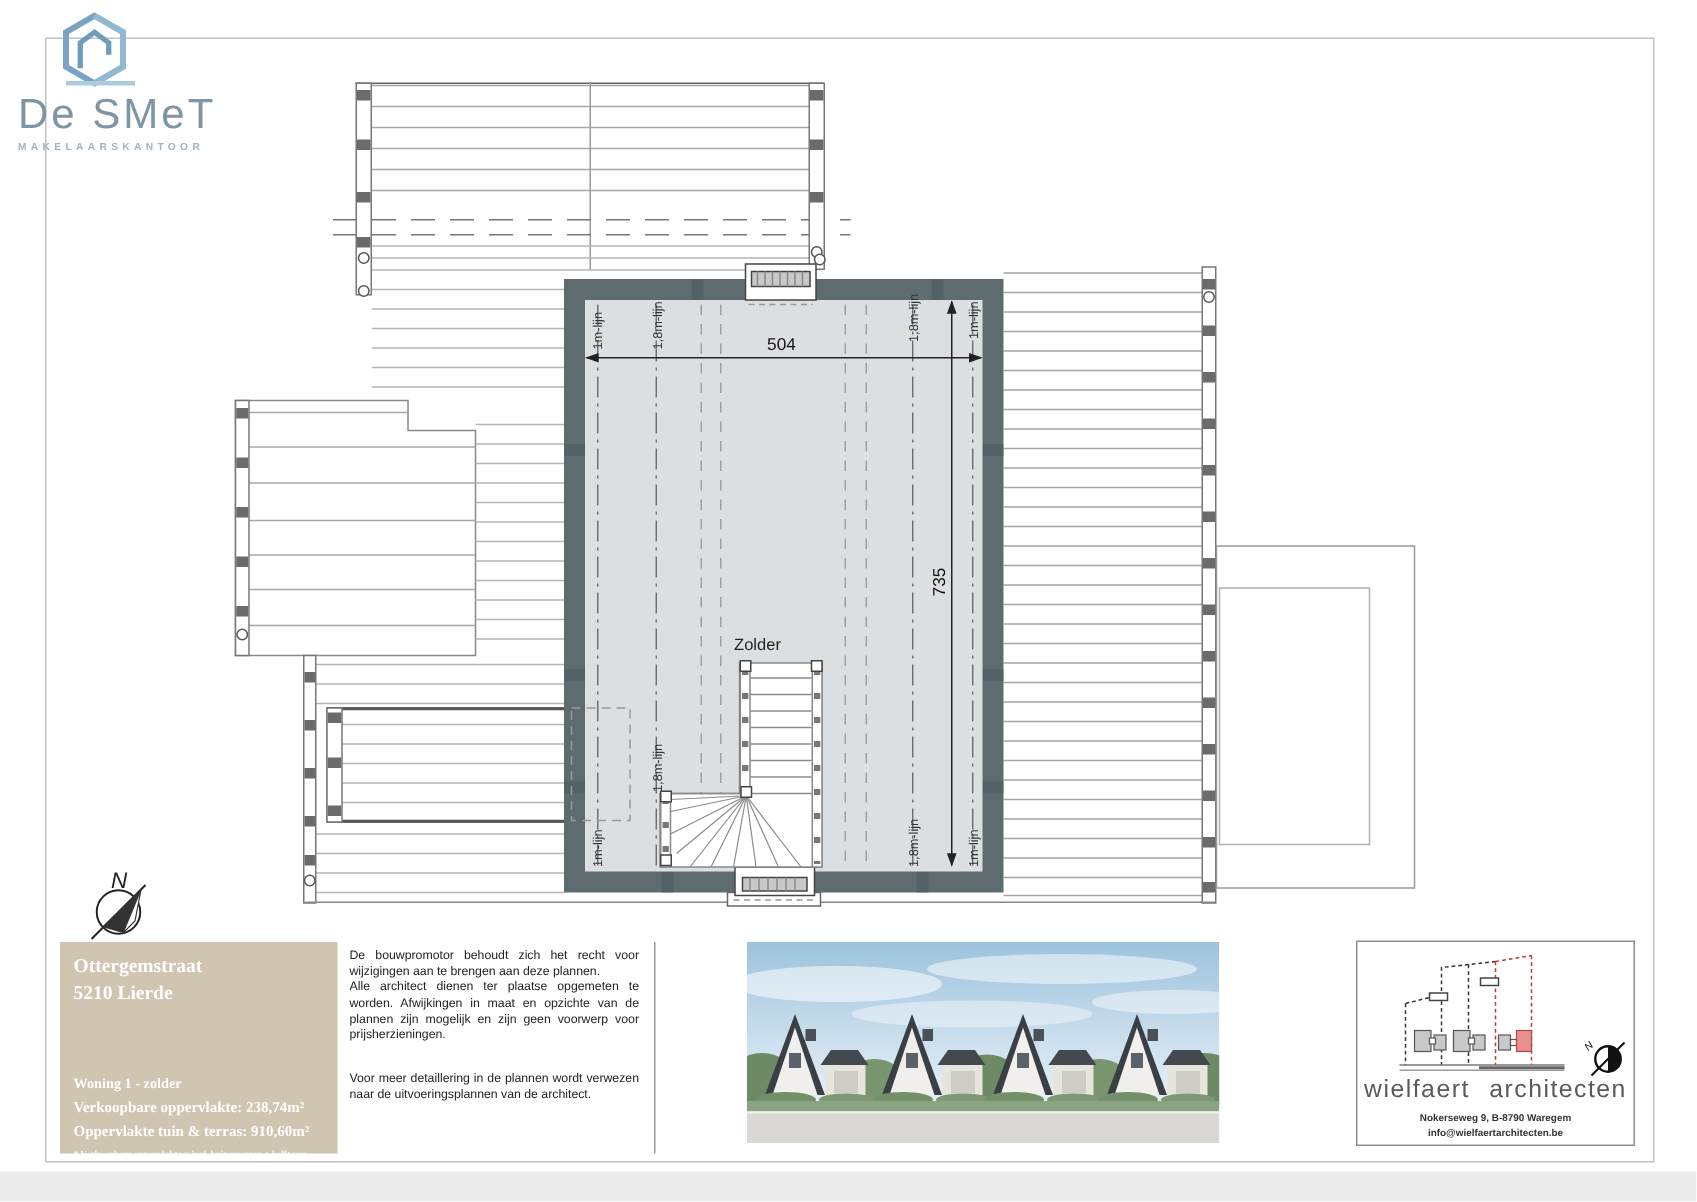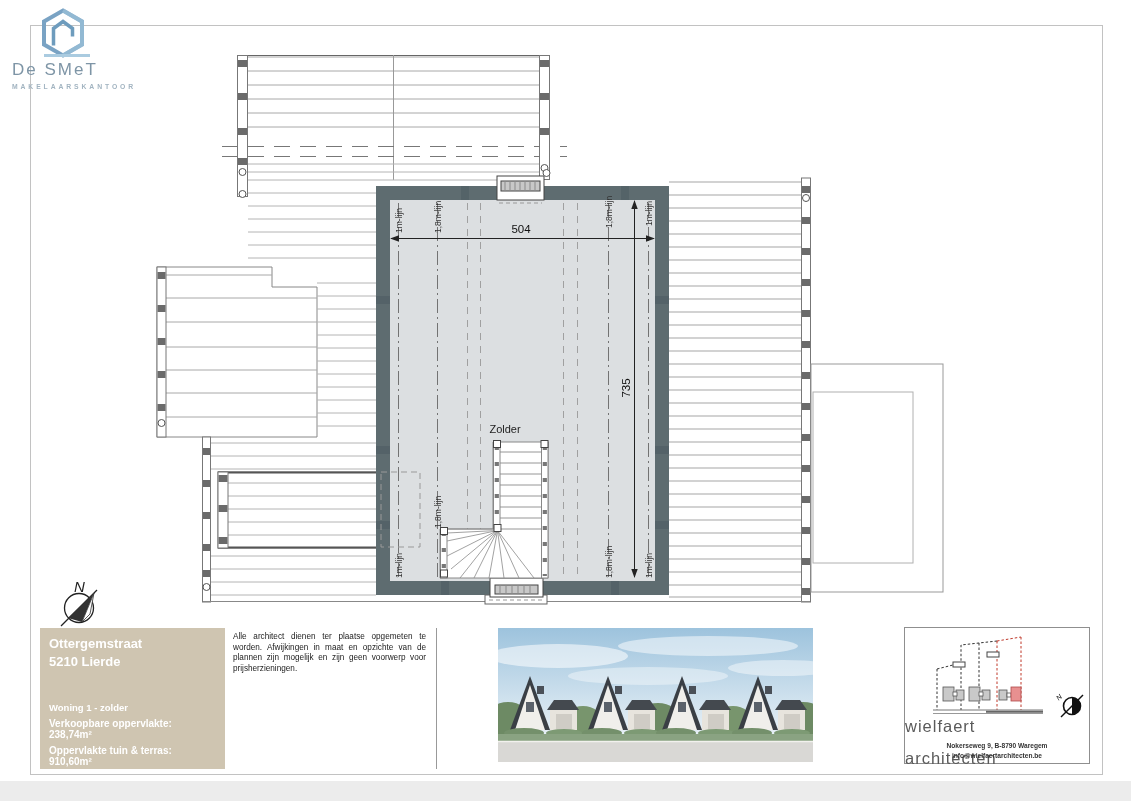--- a/index.html
+++ b/index.html
@@ -16,7 +16,7 @@
   
   .logo{left:12px;top:8px;width:150px;}
   .logo .icon{margin-left:24px;display:block;}
-  .logo .name{font-size:17px;letter-spacing:2px;color:var(--logo-text);margin-top:2px;font-weight:500;}
+  .logo .name{font-size:28px;letter-spacing:2px;color:var(--logo-text);margin-top:2px;font-weight:500;}
   .logo .sub{font-size:6.8px;letter-spacing:2.9px;color:var(--logo-sub);margin-top:3px;font-weight:bold;}
 
   

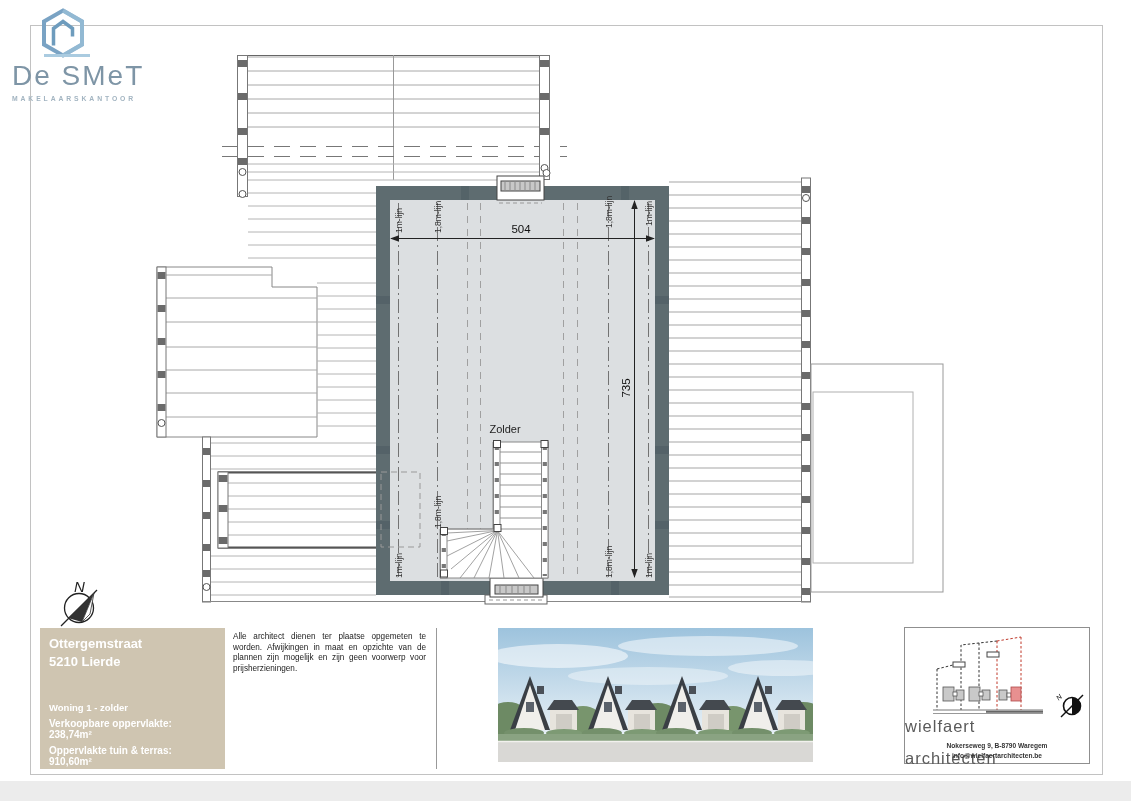--- a/index.html
+++ b/index.html
@@ -21,7 +21,7 @@
 
   
   .title-block{left:40px;top:628px;width:185px;height:141px;background:var(--tan);
-    color:#fff;box-sizing:border-box;padding:7px 10px 0 9px;}
+    color:#fff;box-sizing:border-box;padding:7px 10px 0 9px;font-family:Liberation Serif, serif;}
   .title-block .street,.title-block .city{font-size:13px;font-weight:bold;line-height:1.4;}
   .title-block .unit{font-size:9.5px;font-weight:bold;margin-top:31px;}
   .title-block .area{font-size:10px;font-weight:bold;margin-top:5px;}

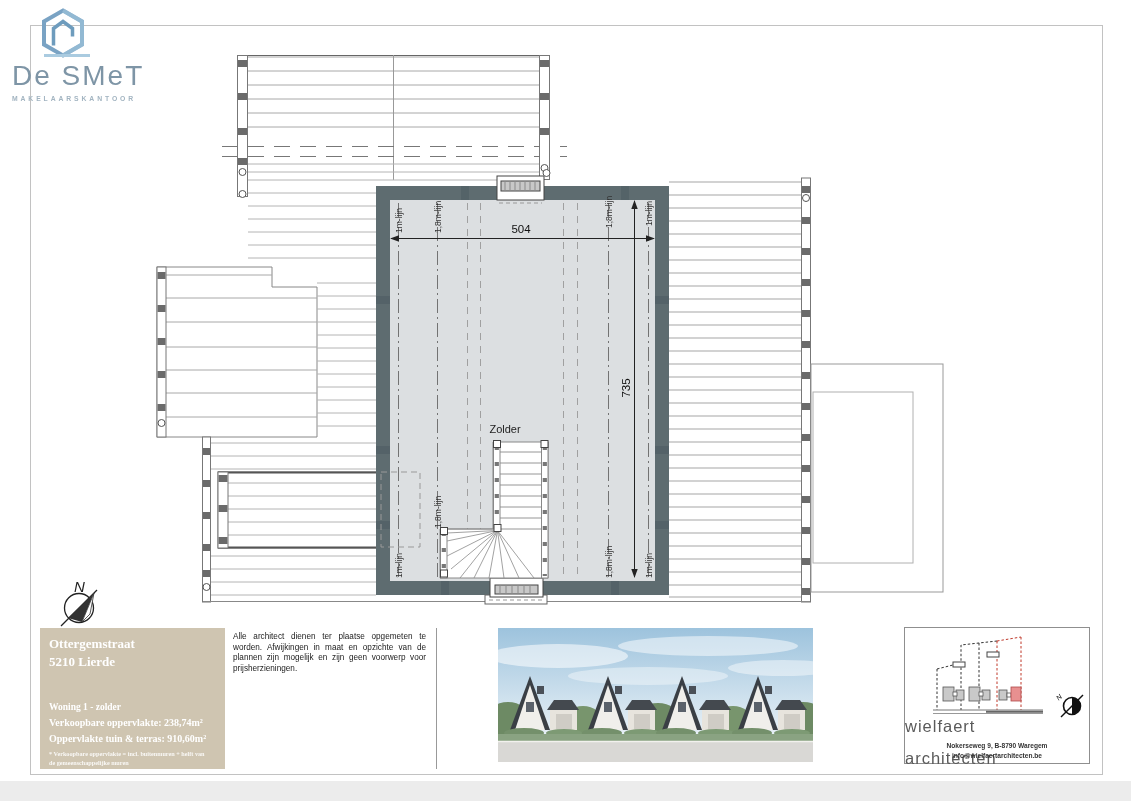--- a/index.html
+++ b/index.html
@@ -392,6 +392,7 @@
 </div>
 
 <div class="abs disclaimer">
+  <div>De bouwpromotor behoudt zich het recht voor wijzigingen aan te brengen aan deze plannen.</div>
   <div>Alle architect dienen ter plaatse opgemeten te worden. Afwijkingen in maat en opzichte van de plannen zijn mogelijk en zijn geen voorwerp voor prijsherzieningen.</div>
   <div class="gap"></div>
   <div class="gap"></div>

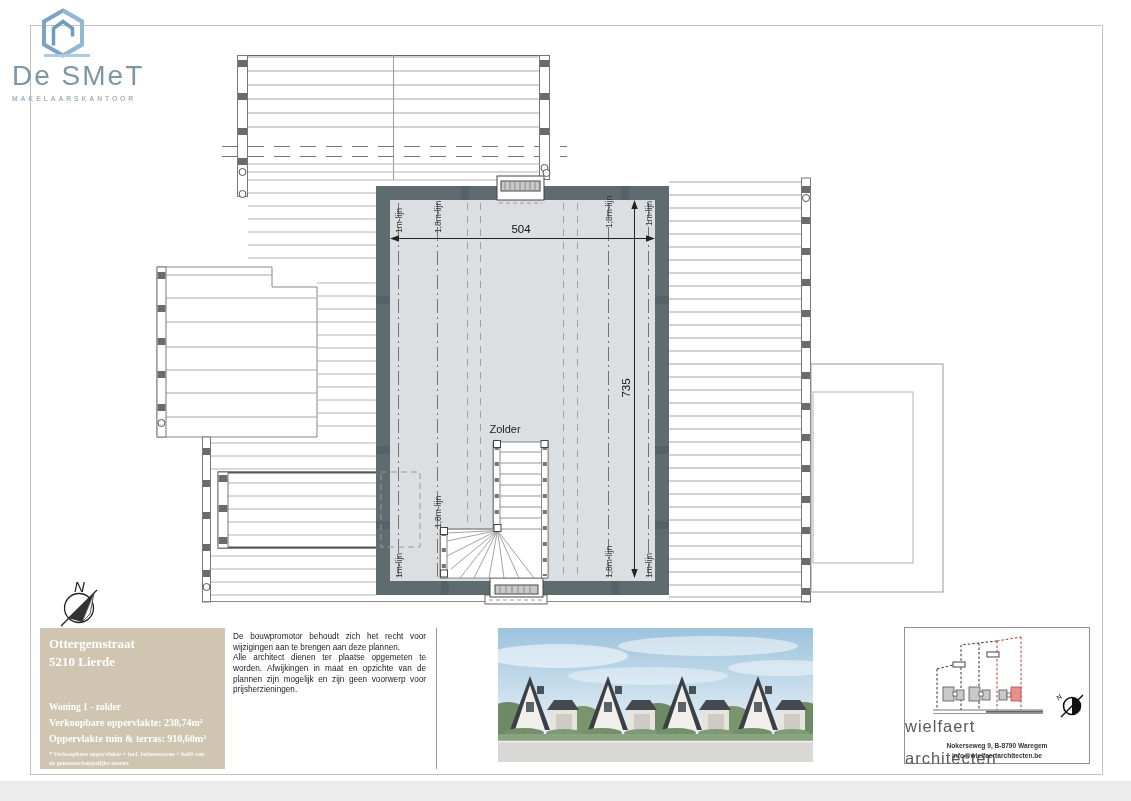--- a/index.html
+++ b/index.html
@@ -23,7 +23,7 @@
   .title-block{left:40px;top:628px;width:185px;height:141px;background:var(--tan);
     color:#fff;box-sizing:border-box;padding:7px 10px 0 9px;font-family:Liberation Serif, serif;}
   .title-block .street,.title-block .city{font-size:13px;font-weight:bold;line-height:1.4;}
-  .title-block .unit{font-size:9.5px;font-weight:bold;margin-top:31px;}
+  .title-block .unit{font-size:9.5px;font-weight:bold;margin-top:47px;}
   .title-block .area{font-size:10px;font-weight:bold;margin-top:5px;}
   .title-block .foot{font-size:6.2px;font-weight:bold;margin-top:6px;line-height:1.35;
     color:rgba(255,255,255,.88);width:158px;}

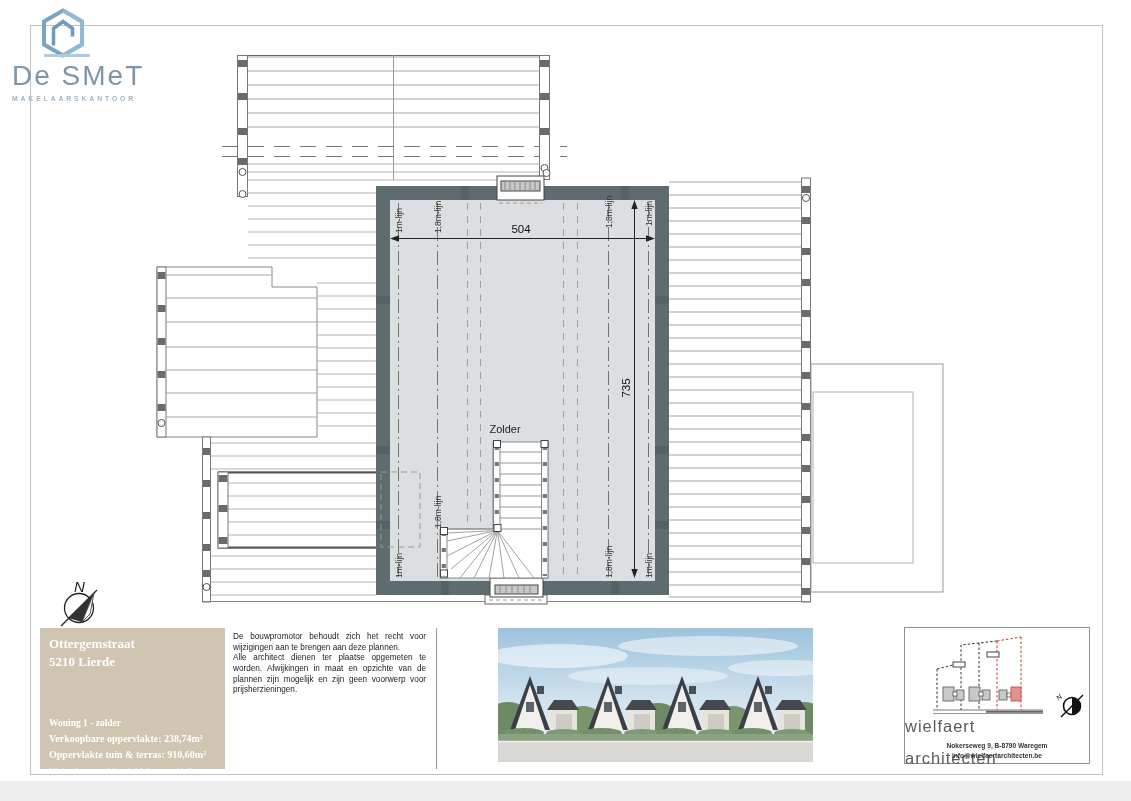--- a/index.html
+++ b/index.html
@@ -396,6 +396,7 @@
   <div>Alle architect dienen ter plaatse opgemeten te worden. Afwijkingen in maat en opzichte van de plannen zijn mogelijk en zijn geen voorwerp voor prijsherzieningen.</div>
   <div class="gap"></div>
   <div class="gap"></div>
+  <div>Voor meer detaillering in de plannen wordt verwezen naar de uitvoeringsplannen van de architect.</div>
 </div>
 
 <div class="abs photo">

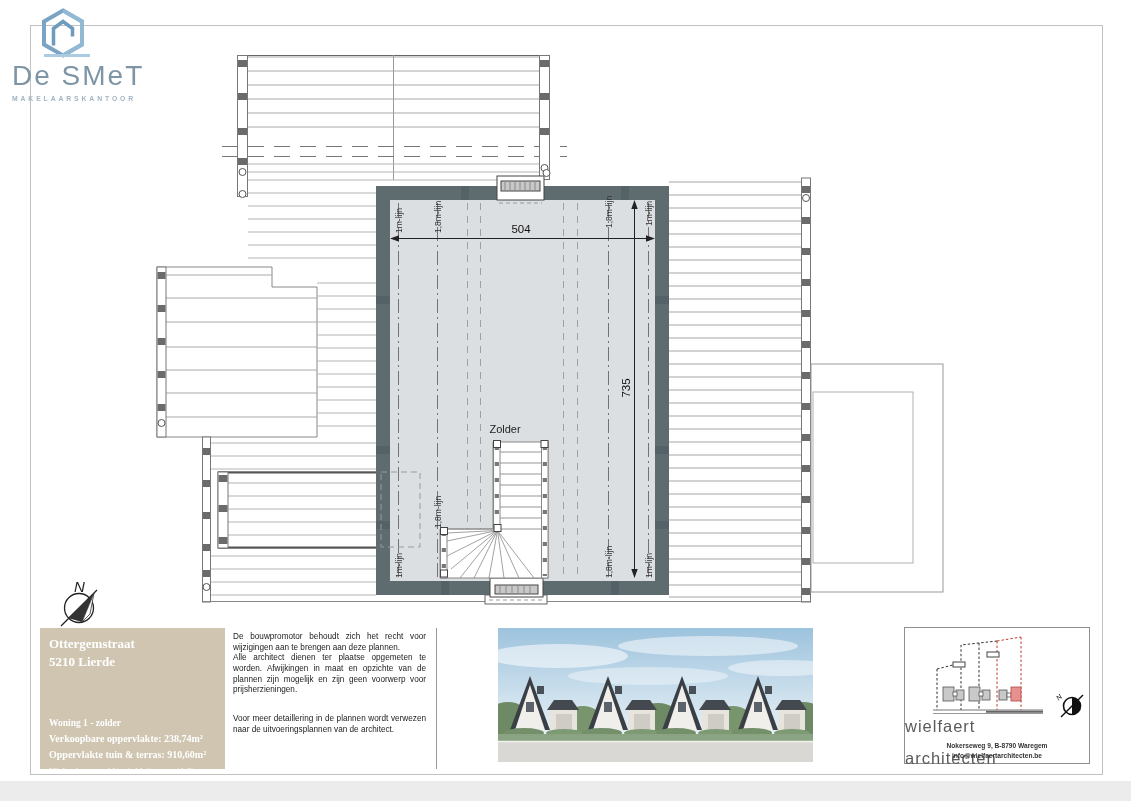--- a/index.html
+++ b/index.html
@@ -38,7 +38,7 @@
   .arch-box{left:904px;top:627px;width:186px;height:137px;border:1px solid #8f8f8f;
     box-sizing:border-box;background:#fff;}
   .arch-name{position:absolute;left:0;top:89px;width:100%;display:flex;justify-content:center;
-    gap:13px;font-size:16.5px;color:#5a5a5a;letter-spacing:1px;flex-direction:column;}
+    gap:13px;font-size:16.5px;color:#5a5a5a;letter-spacing:1px;}
   .arch-addr{position:absolute;left:0;top:114px;width:100%;text-align:center;
     font-size:6.6px;font-weight:bold;color:#333;}
   .arch-mail{position:absolute;left:0;top:124px;width:100%;text-align:center;

